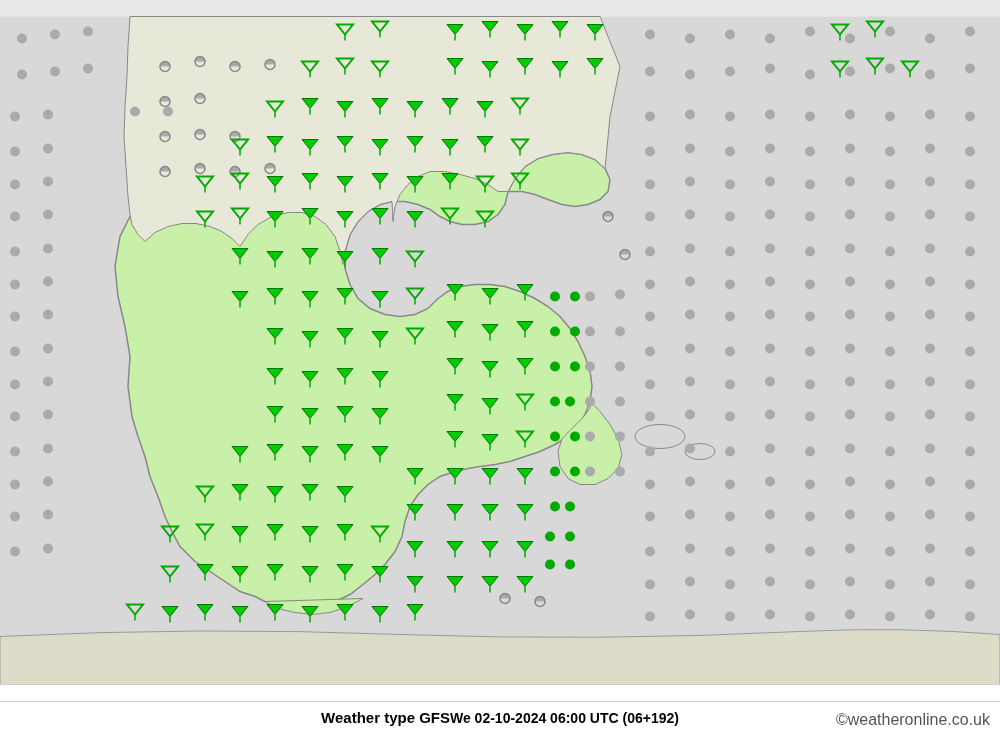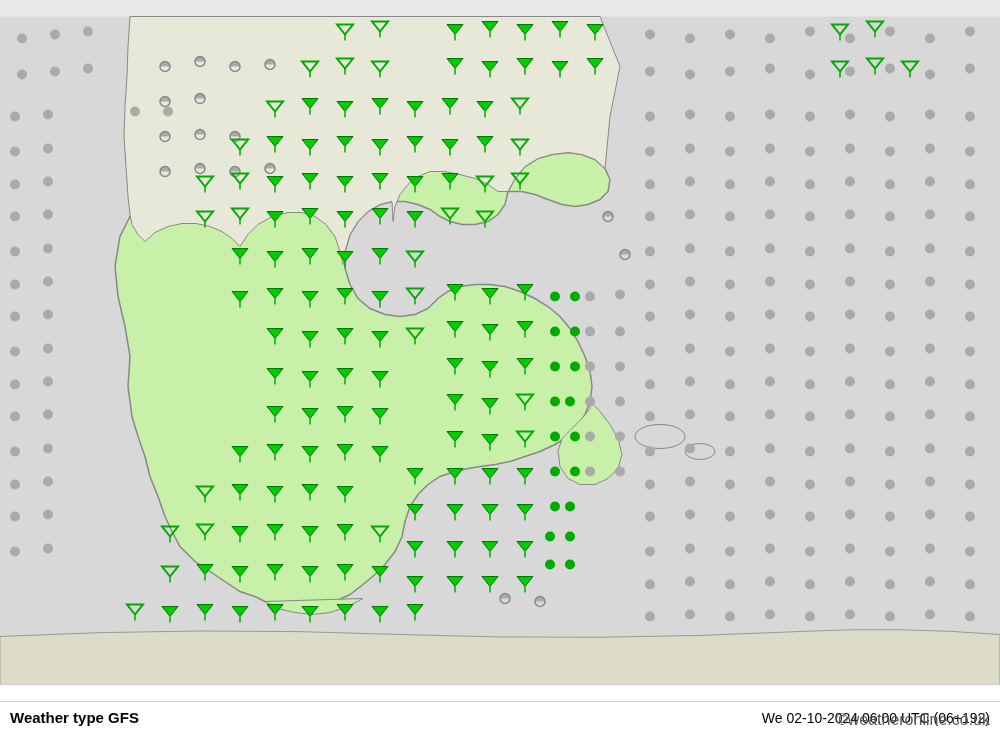--- a/index.html
+++ b/index.html
@@ -37,7 +37,7 @@
       border-top: 1px solid #ccc;
       display: flex;
       align-items: center;
-      justify-content: space-between;
+      justify-content: center;
       padding: 0 10px;
     }
 

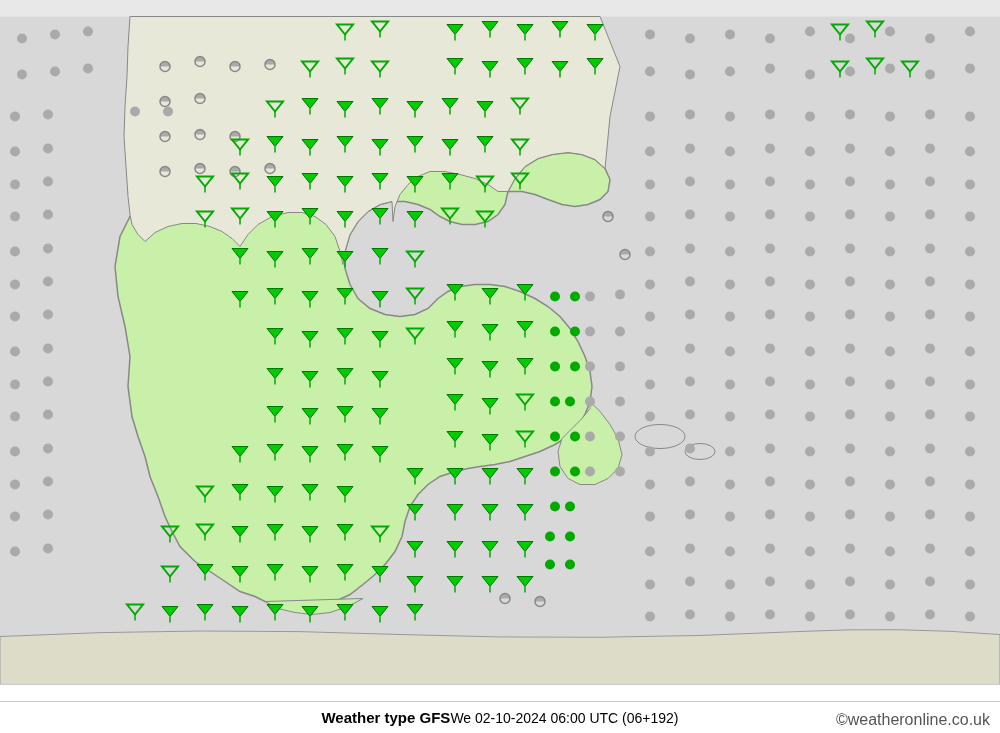--- a/index.html
+++ b/index.html
@@ -53,7 +53,7 @@
     #bottom-right {
       font-size: 14px;
       color: #000;
-      font-weight: normal;
+      font-weight: bold;
     }
 
     #watermark {

